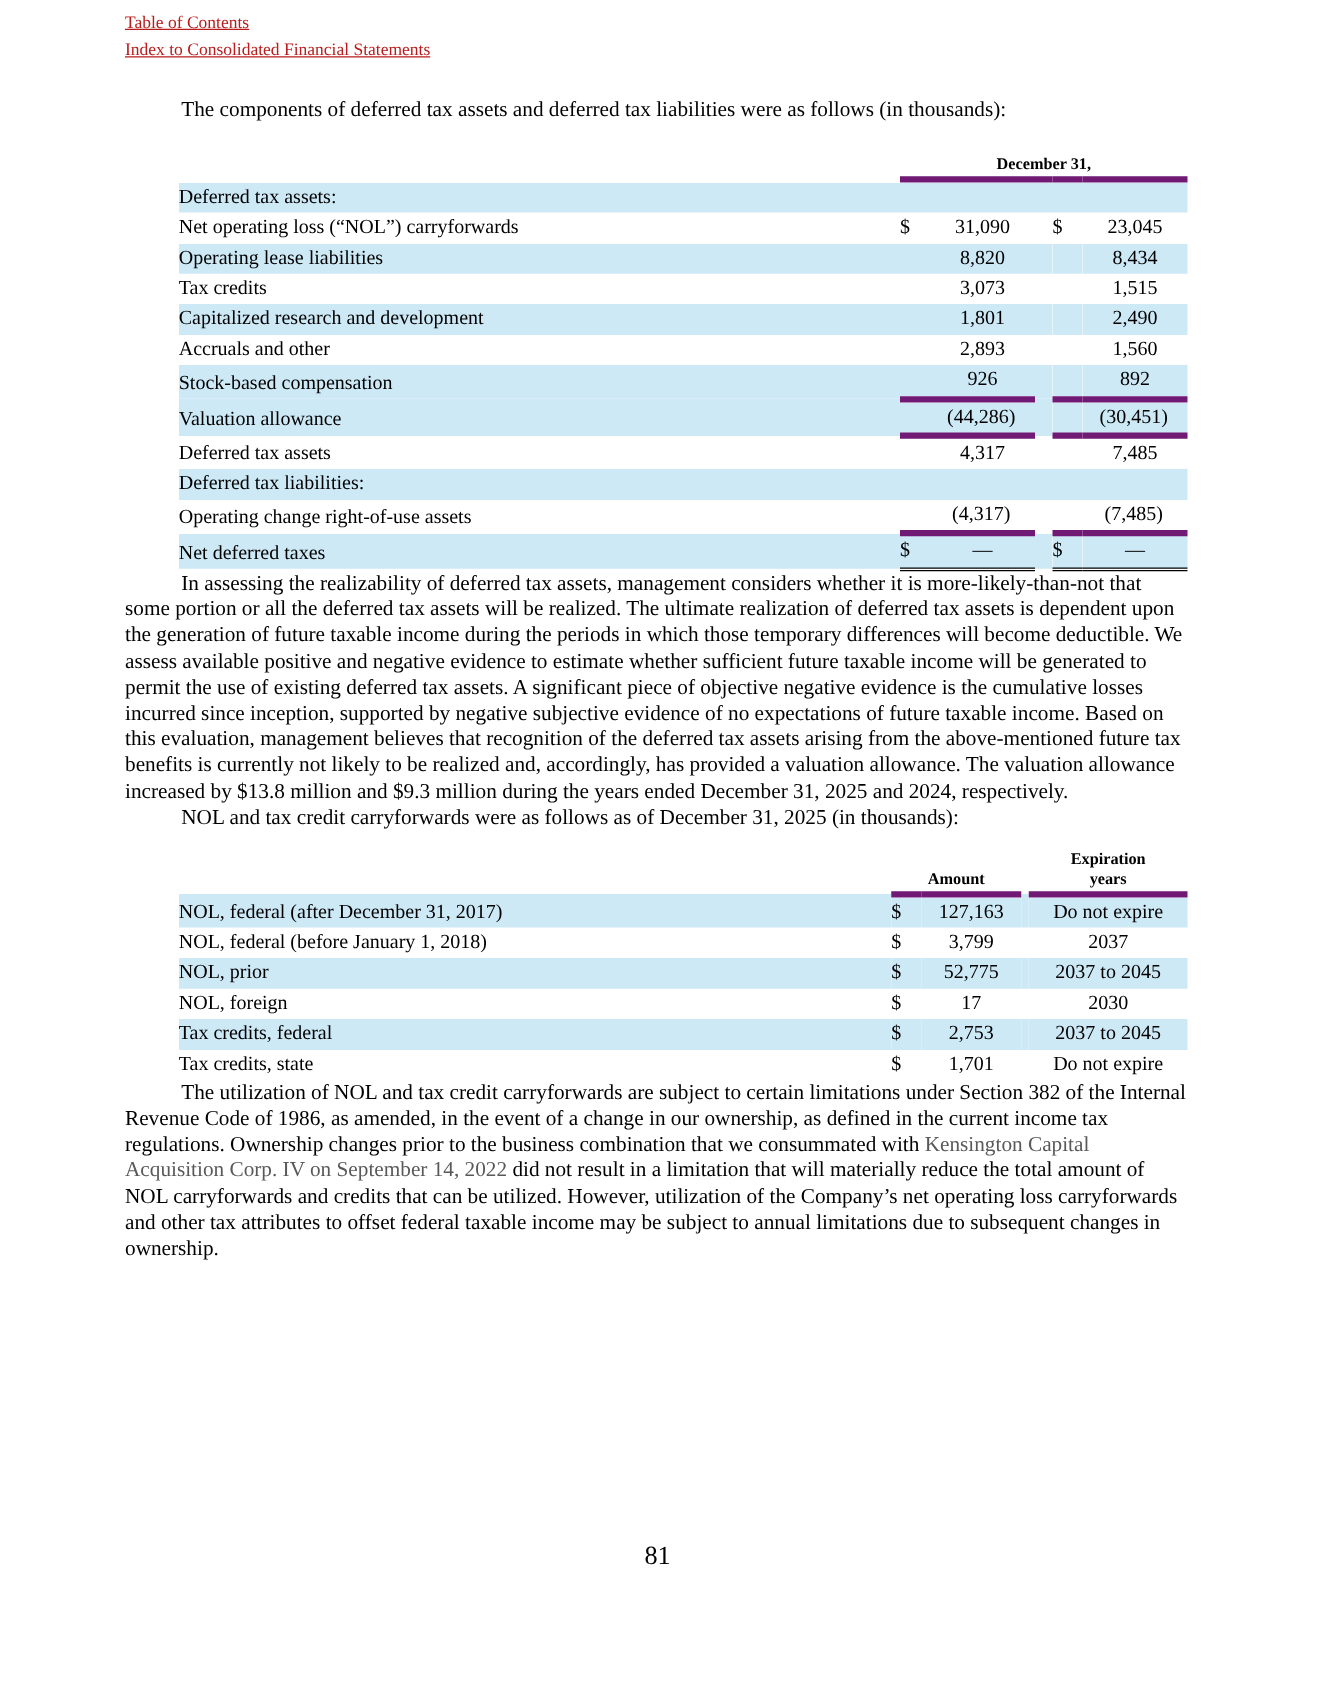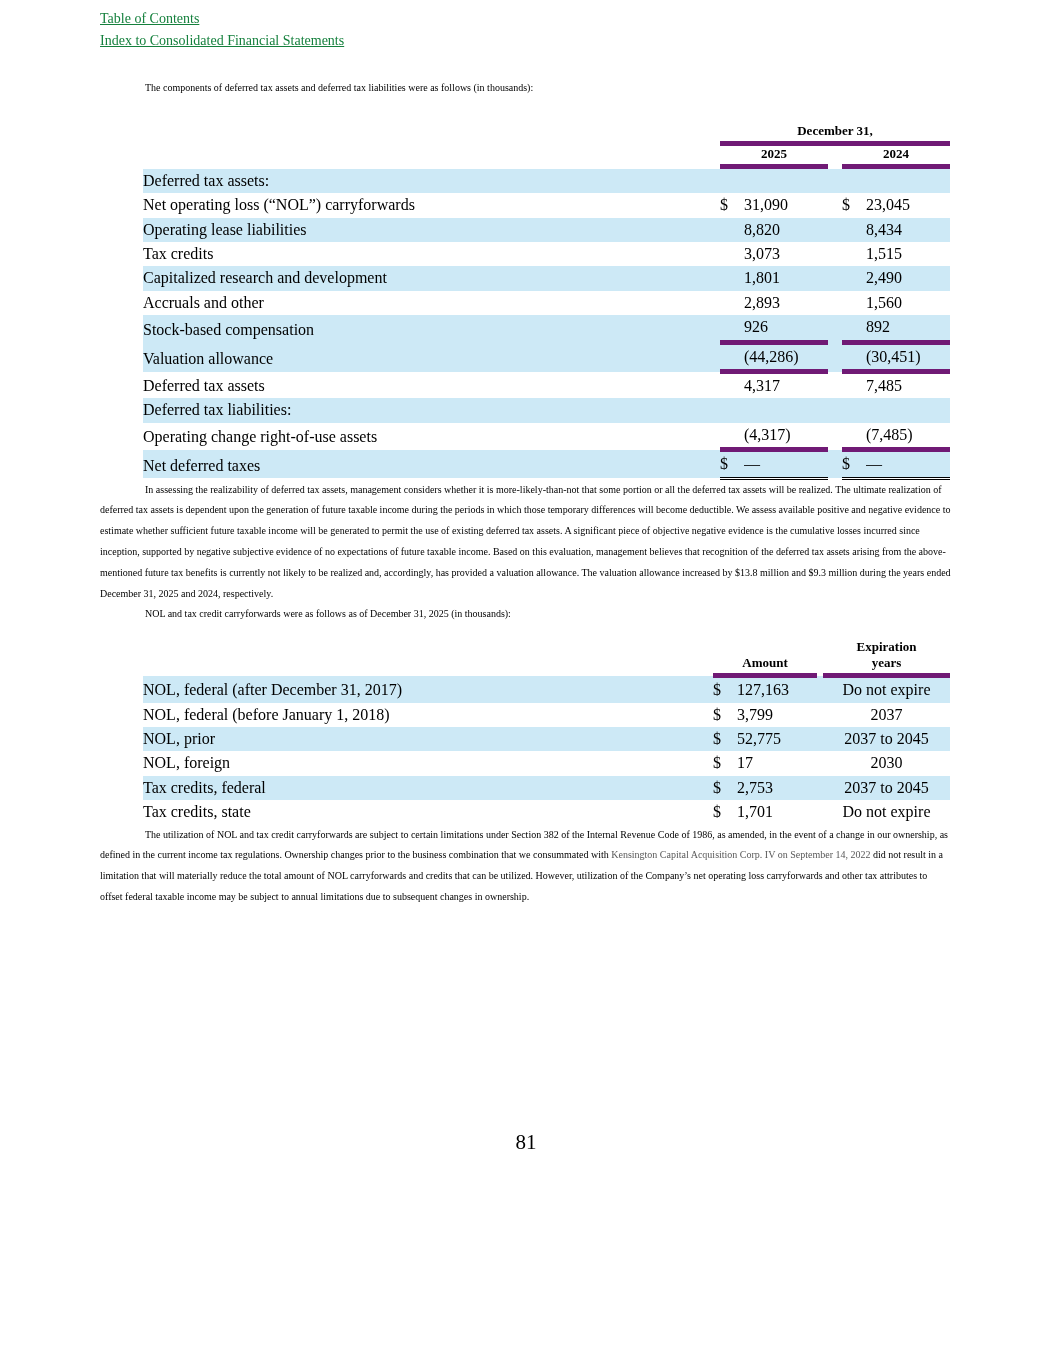--- a/index.html
+++ b/index.html
@@ -9,7 +9,7 @@
     position:relative;
   }
   .content { padding:8px 103px 0 100px; }
-  .links a { display:block; color:#15803d; text-decoration:underline; font-size:14px; line-height:22px; width:max-content; }
+  .links a { display:block; color:#b91c1c; text-decoration:underline; font-size:14px; line-height:22px; width:max-content; }
   p.body-text { font-size:10px; line-height:20.8px; margin:0; text-indent:45px; text-align:left; }
   .muted { color:#595959; }
 

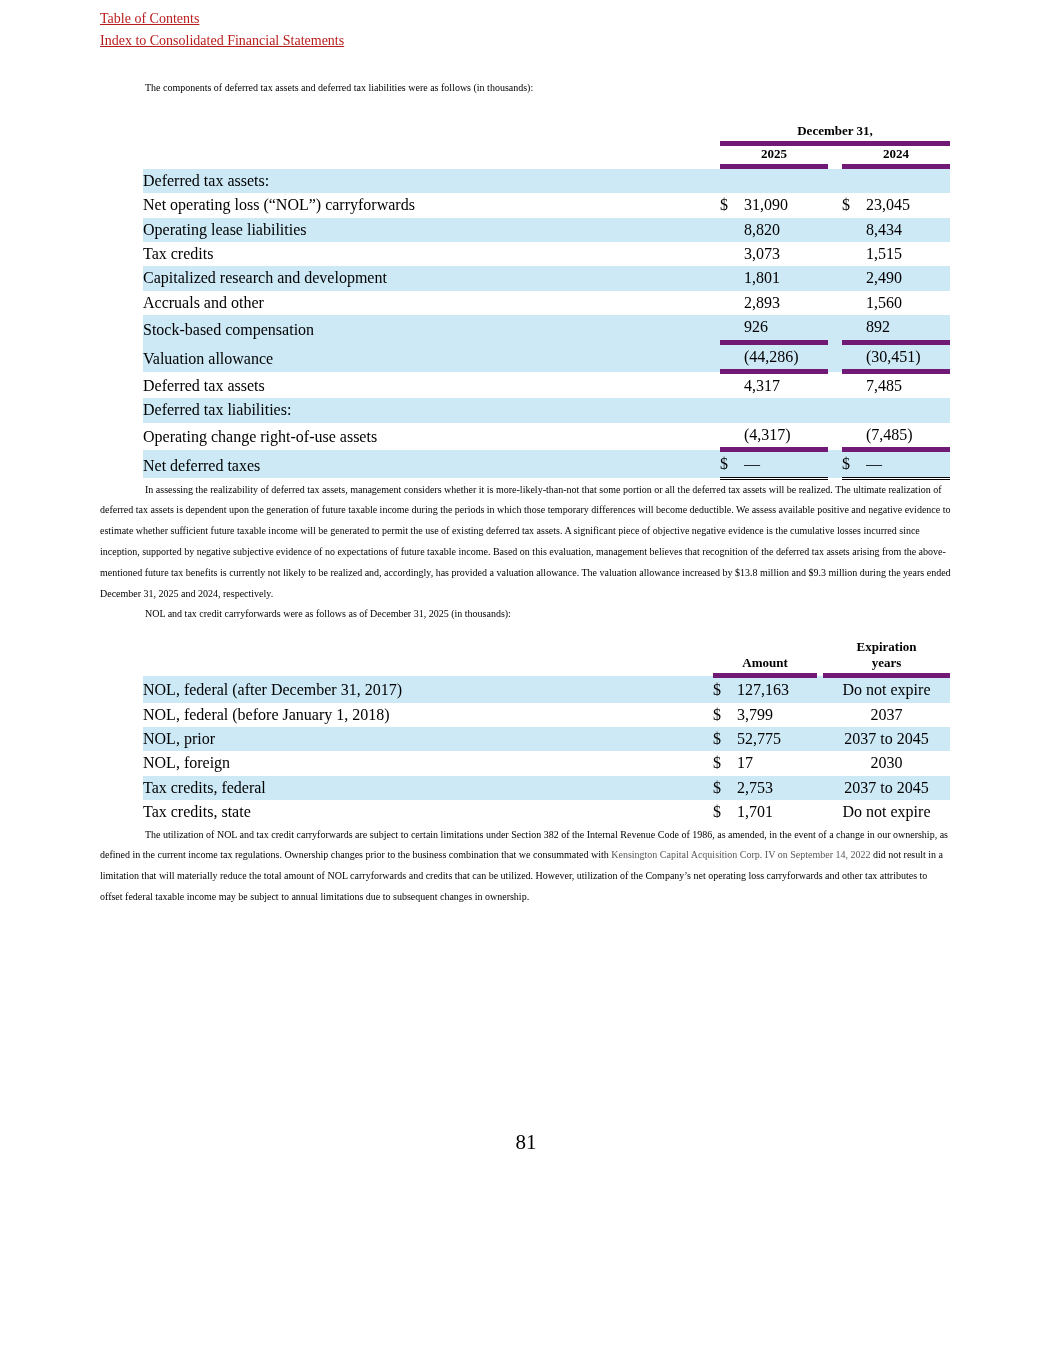--- a/index.html
+++ b/index.html
@@ -10,7 +10,7 @@
   }
   .content { padding:8px 103px 0 100px; }
   .links a { display:block; color:#b91c1c; text-decoration:underline; font-size:14px; line-height:22px; width:max-content; }
-  p.body-text { font-size:10px; line-height:20.8px; margin:0; text-indent:45px; text-align:left; }
+  p.body-text { font-size:17px; line-height:20.8px; margin:0; text-indent:45px; text-align:left; }
   .muted { color:#595959; }
 
   table.fin { border-collapse:collapse; margin-left:43px; width:807px; font-size:16px; table-layout:fixed; }

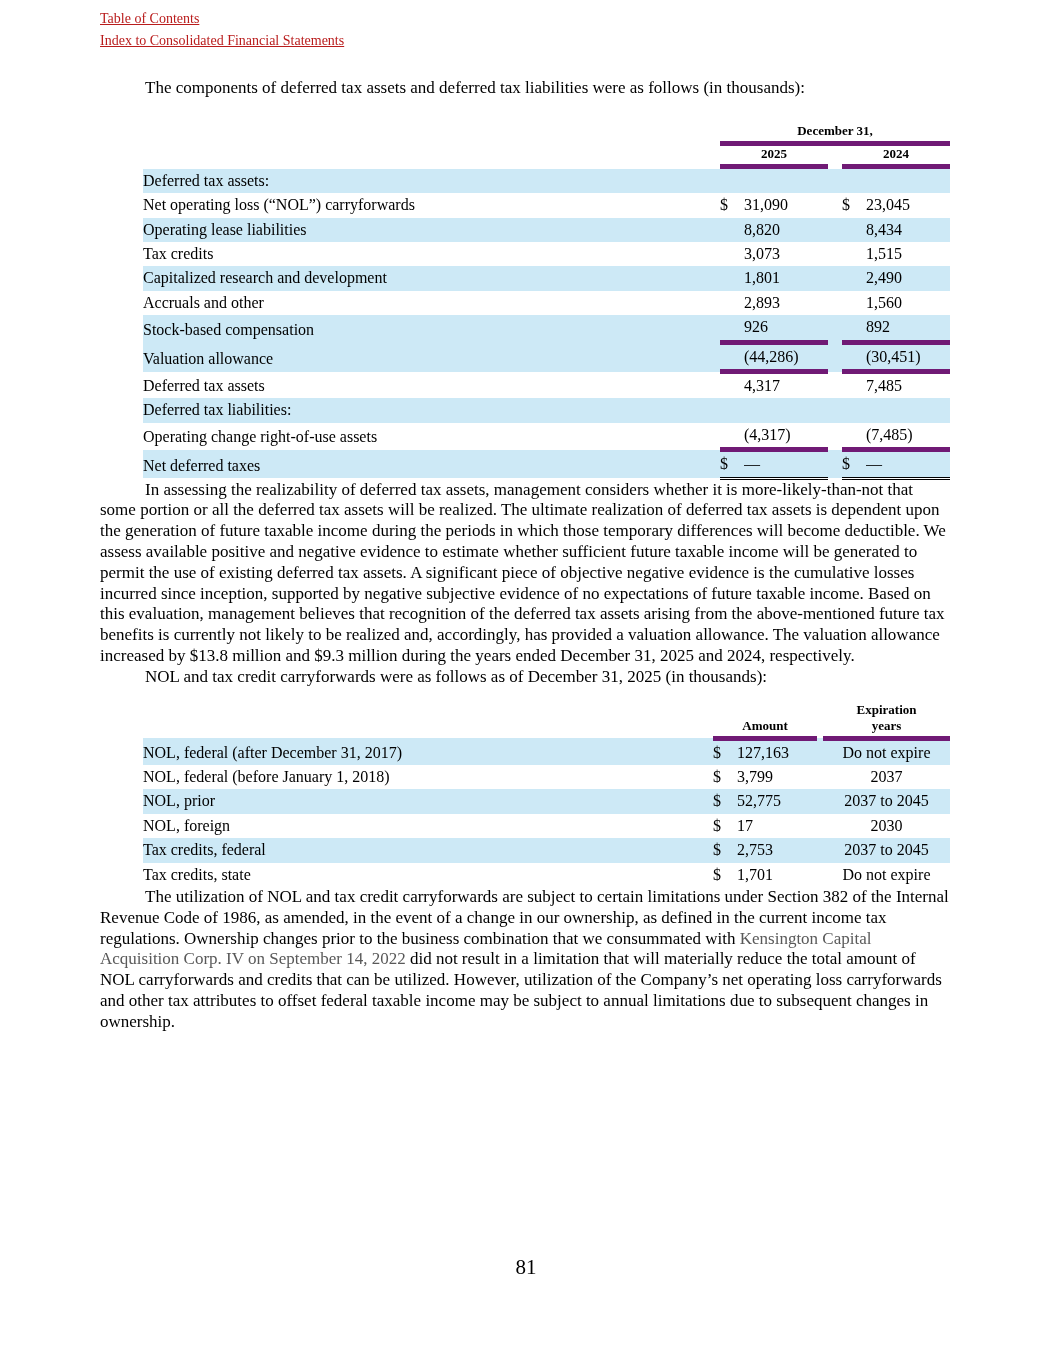--- a/index.html
+++ b/index.html
@@ -61,12 +61,6 @@
         <td></td>
         <td colspan="5" class="rule">December 31,</td>
       </tr>
-      <tr class="hdr">
-        <td></td>
-        <td colspan="2" class="rule">2025</td>
-        <td></td>
-        <td colspan="2" class="rule">2024</td>
-      </tr>
 
       <tr class="blue">
         <td colspan="6" class="lbl0">Deferred tax assets:</td>

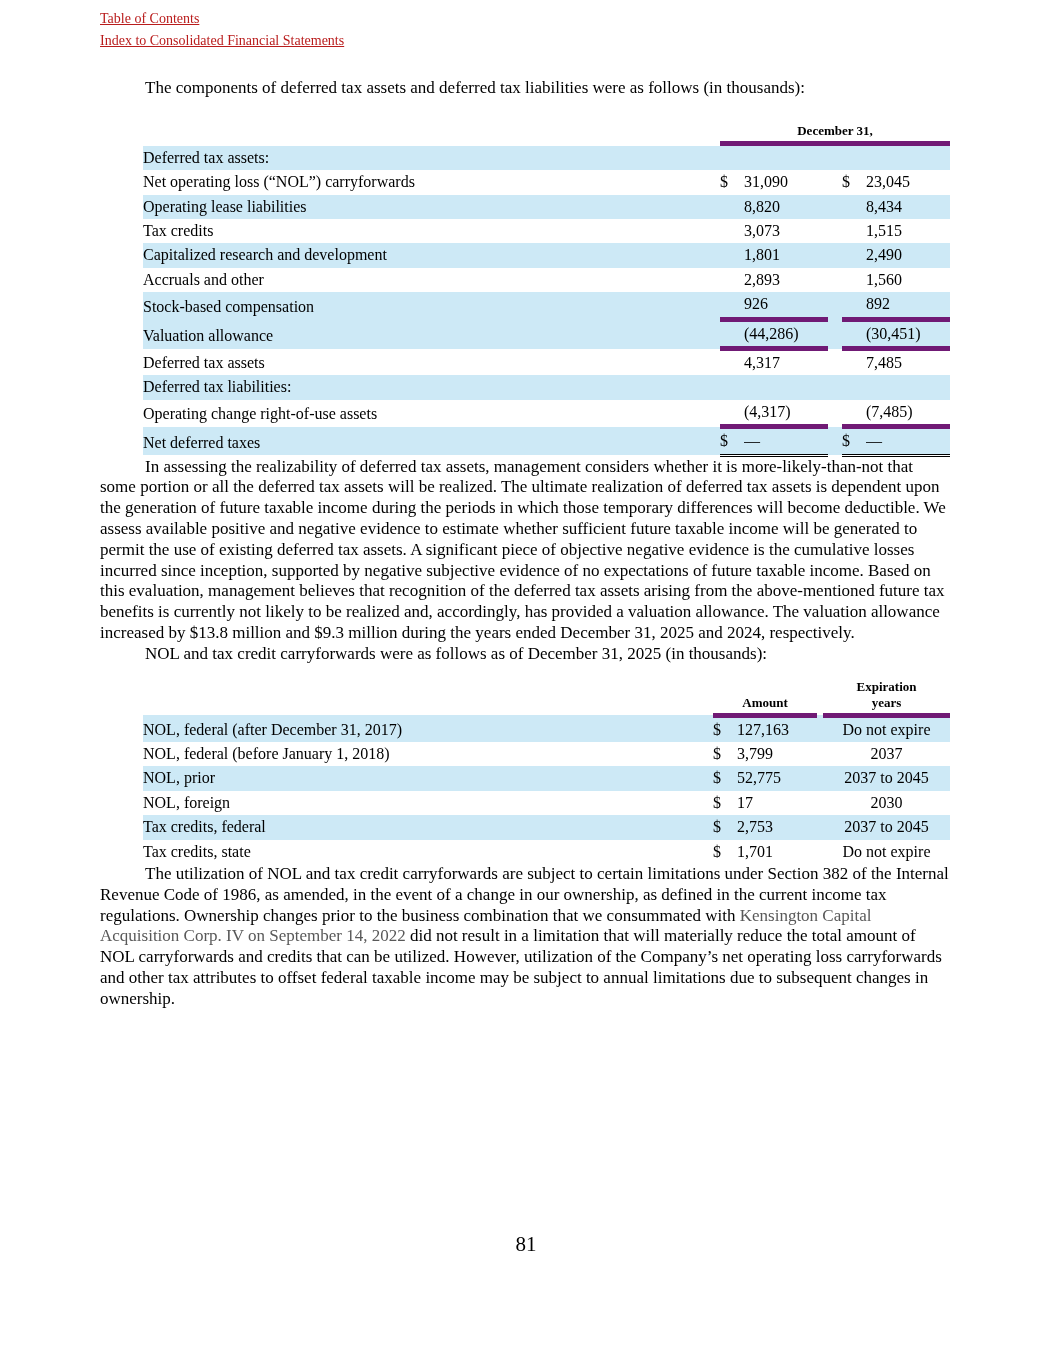--- a/index.html
+++ b/index.html
@@ -23,7 +23,7 @@
   td.lbl1 { padding-left:35px;margin-left:41px; }
   td.lbl2 { padding-left:67px; }
   td.sym  { text-align:left; padding-left:6px; }
-  td.val  { text-align:left; padding-right:8px; }
+  td.val  { text-align:center; padding-right:8px; }
   td.val.paren { padding-right:2px; }
   td.exp  { text-align:center; }
   td.prewrap { white-space:pre-line; }

